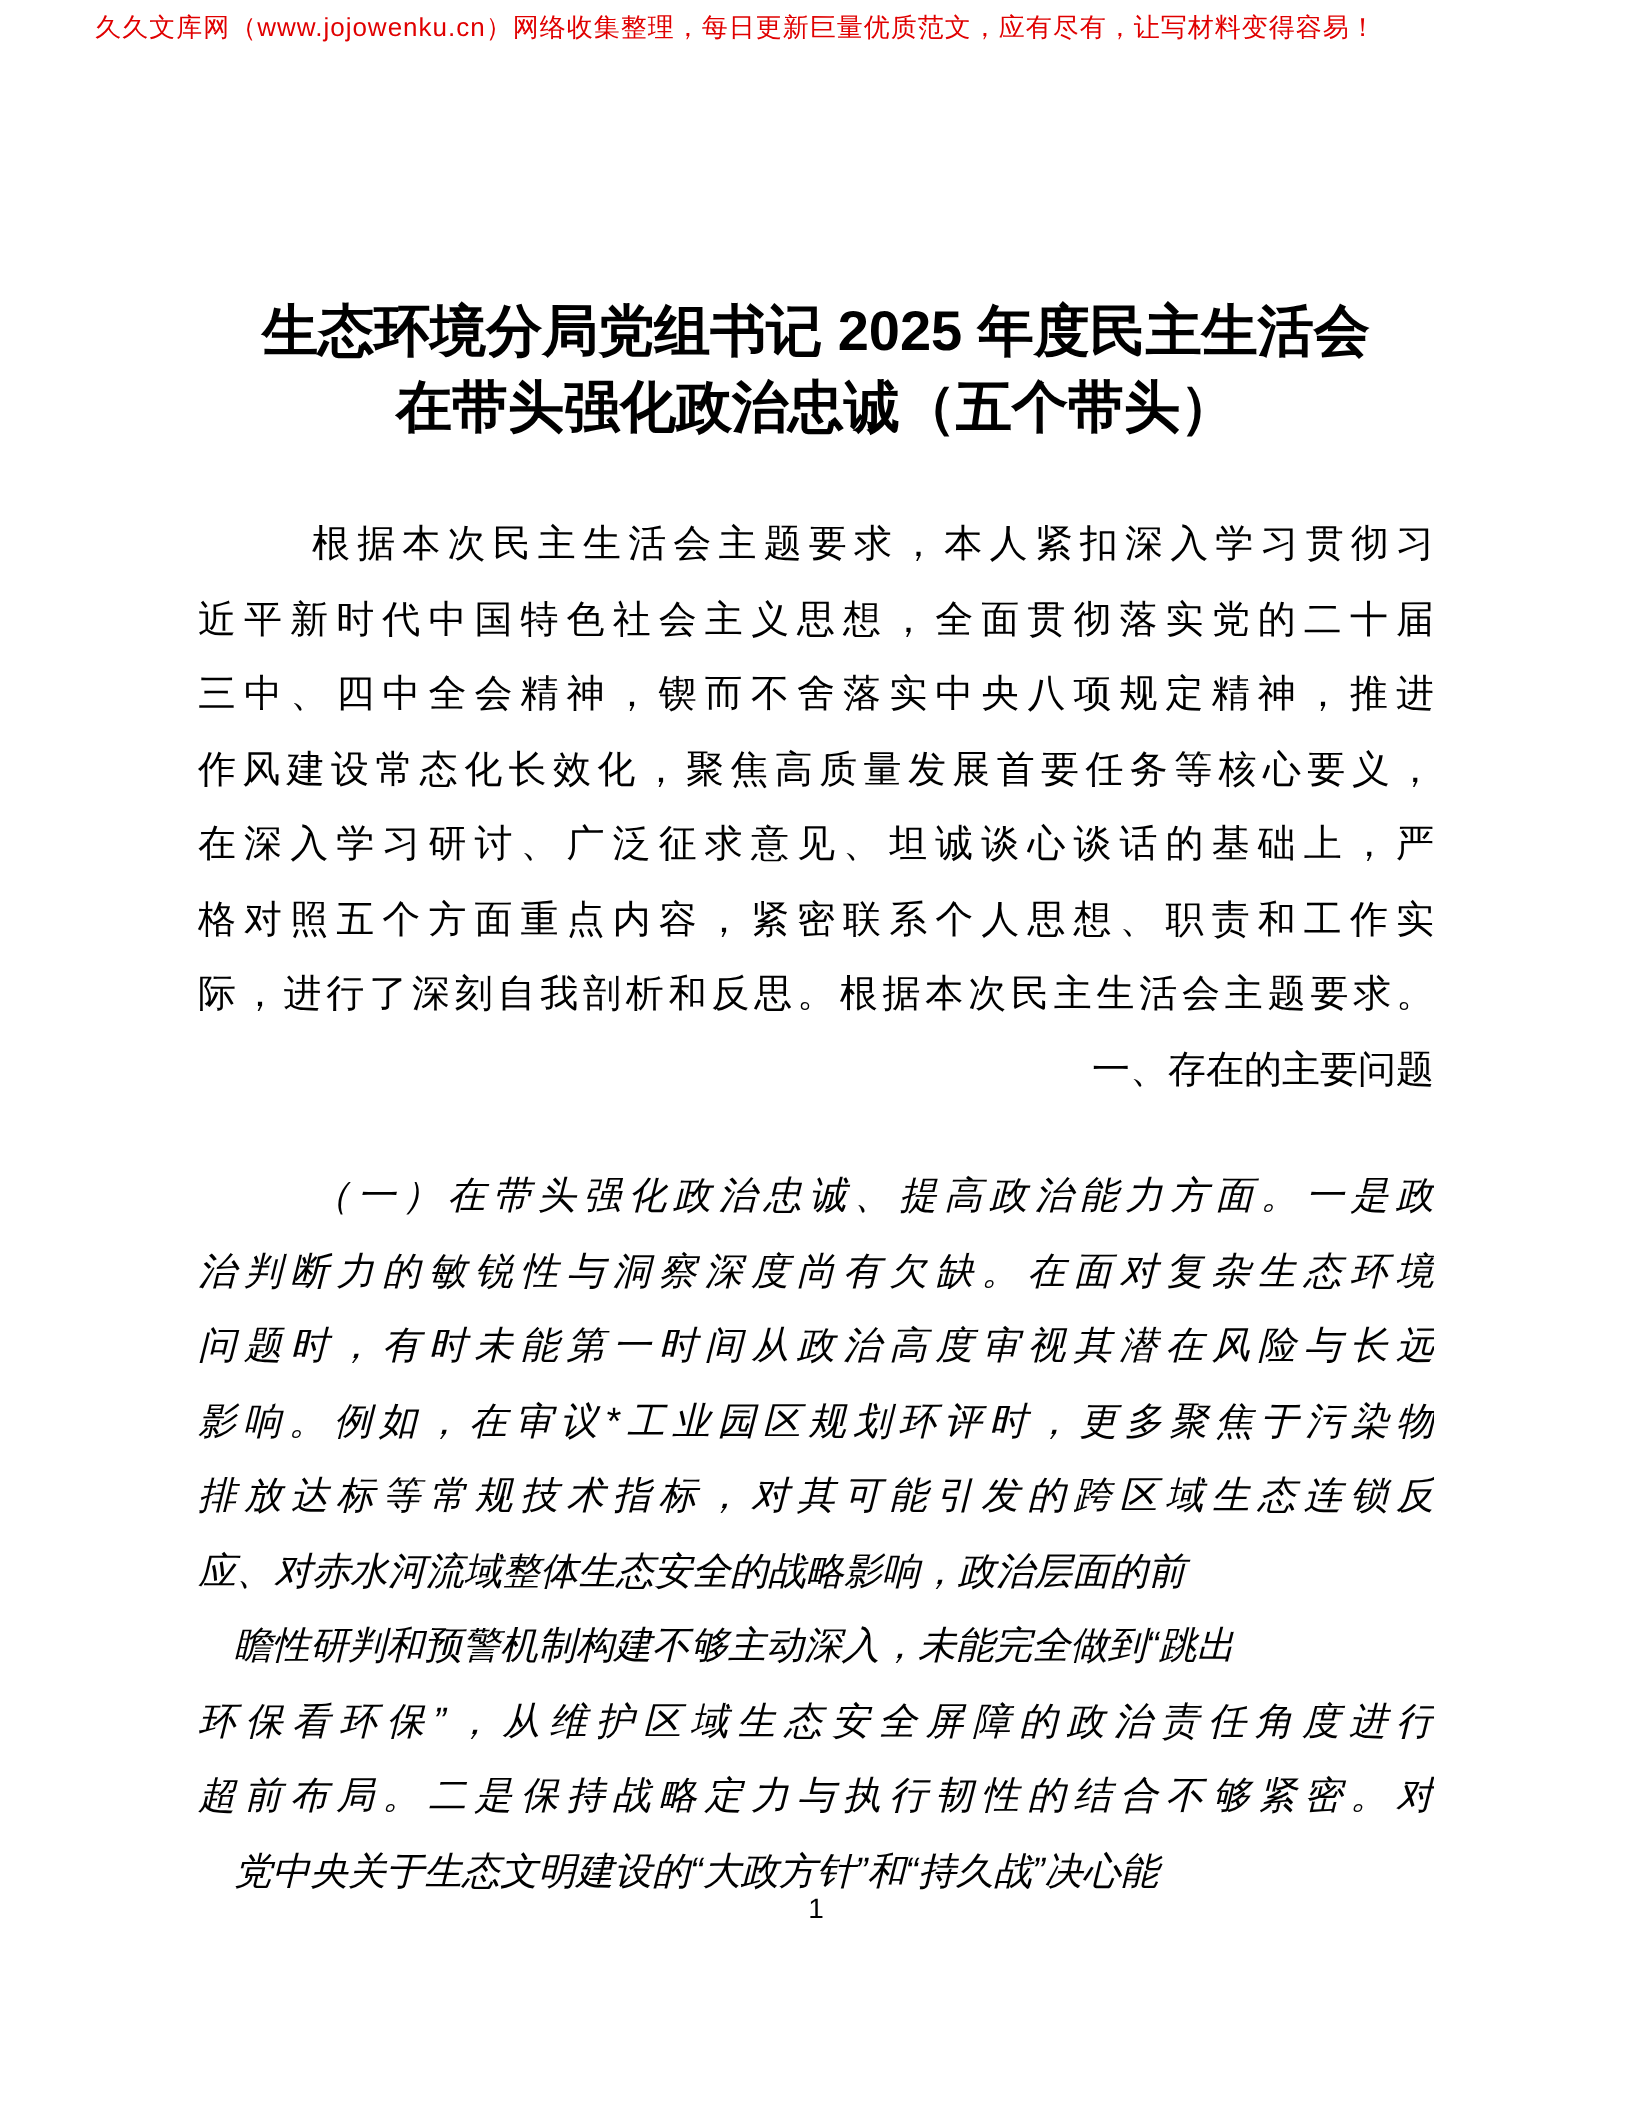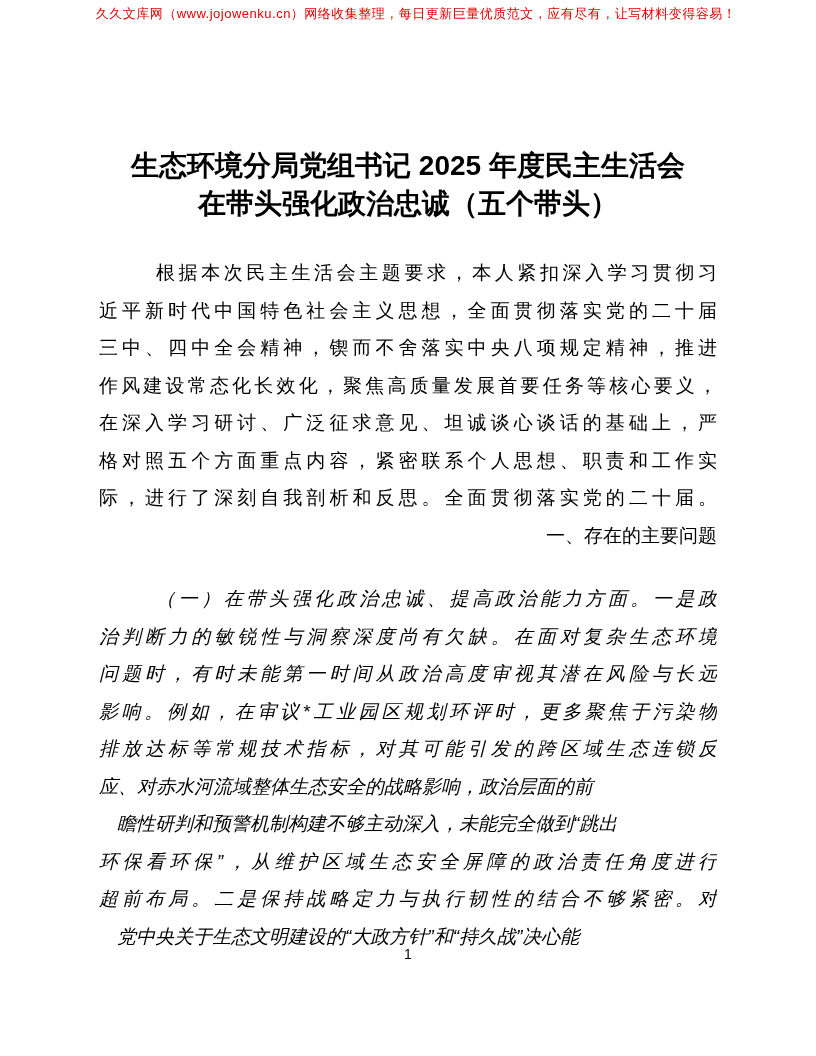--- a/index.html
+++ b/index.html
@@ -25,7 +25,6 @@
     font-size: 13px;
     line-height: 16px;
     letter-spacing: 0.5px;
-    margin-left: 48px;
   }
   .doc-title {
     position: absolute;

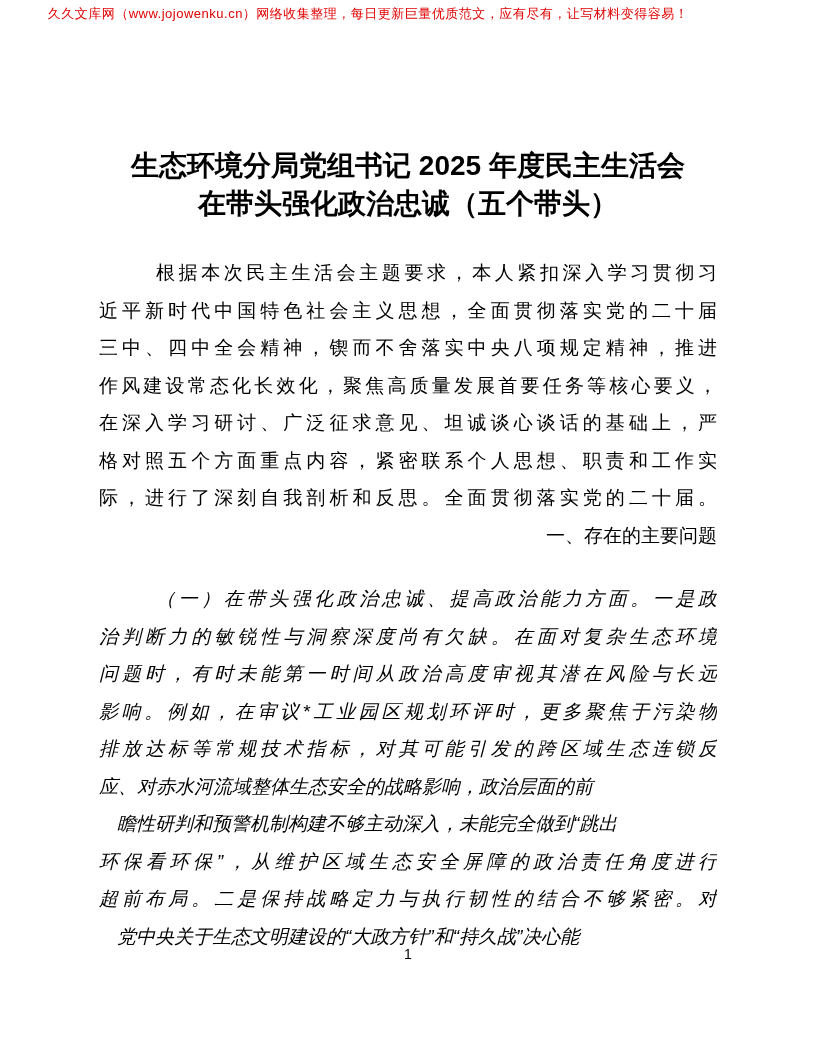--- a/index.html
+++ b/index.html
@@ -92,7 +92,7 @@
         <div class="line fill">作风建设常态化长效化，聚焦高质量发展首要任务等核心要义，</div>
         <div class="line fill">在深入学习研讨、广泛征求意见、坦诚谈心谈话的基础上，严</div>
         <div class="line fill">格对照五个方面重点内容，紧密联系个人思想、职责和工作实</div>
-        <div class="line fill">际，进行了深刻自我剖析和反思。全面贯彻落实党的二十届。</div>
+        <div class="line fill">际，进行了深刻自我剖析和反思。根据本次民主生活会主题要求。</div>
       </div>
     <div class="section-heading">一、存在的主要问题</div>
     <div id="para2" class="para para2">

